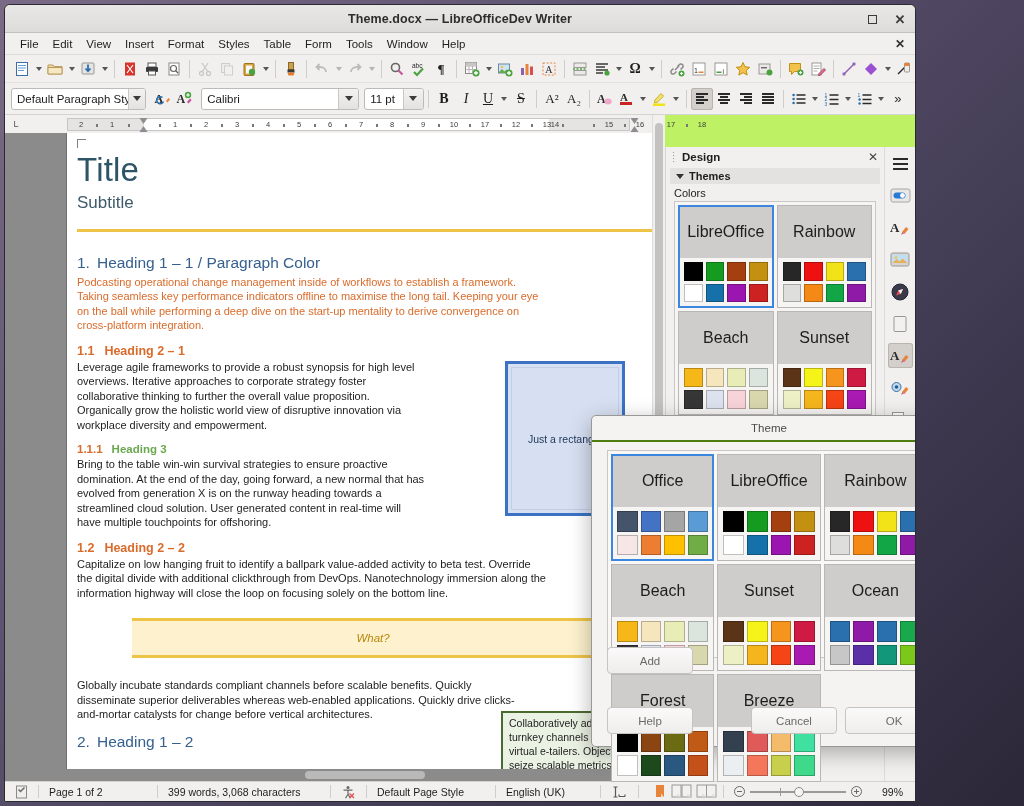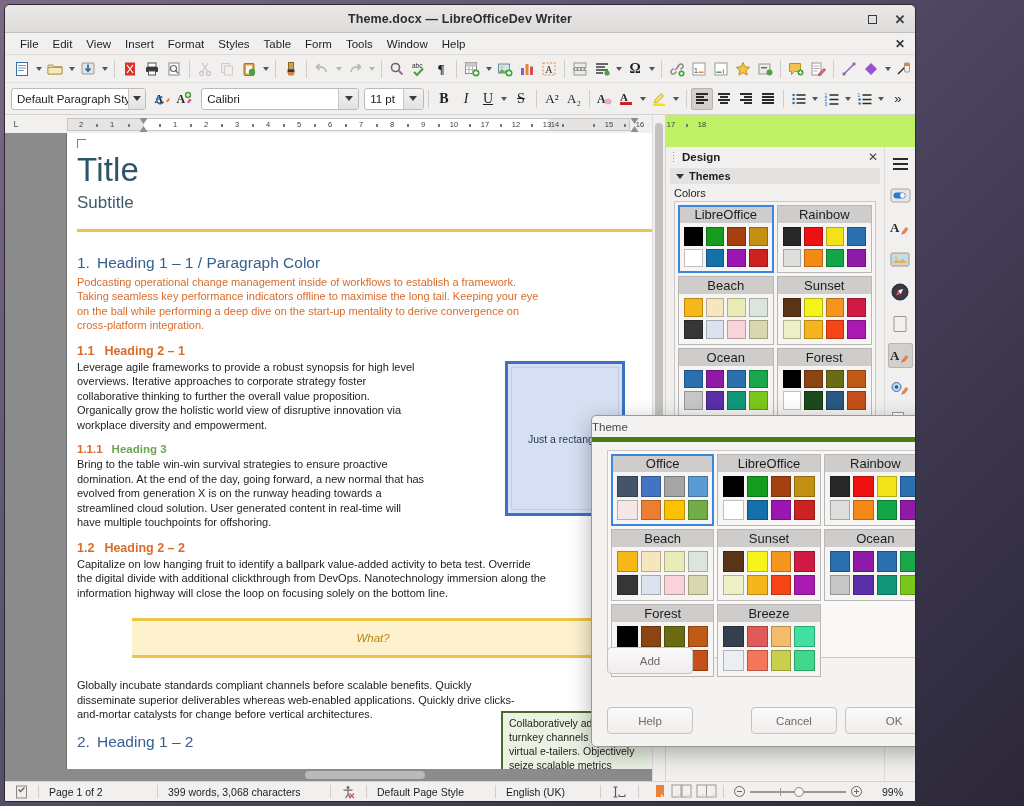--- a/index.html
+++ b/index.html
@@ -138,7 +138,7 @@
      grid-template-columns:1fr 1fr; gap:3px; }
   .theme-card { border:1px solid #b9b7b5; background:#f6f5f4; padding:0; }
   .theme-card.selected { outline:2px solid #3b87e0; outline-offset:-2px; border-color:#3b87e0; }
-  .theme-card .tname { background:#cfcdcb; text-align:center; font-size:13px; color:#1d1d1d; padding:1px 0; }
+  .theme-card .tname { background:#cfcdcb; text-align:center; font-size:16px; color:#1d1d1d; padding:17px 0; }
   .theme-card .swatches { display:grid; grid-template-columns:repeat(4,1fr); gap:3px; padding:4px 5px 5px 5px; }
   .theme-card .sw { width:100%; aspect-ratio:1/1; border:1px solid rgba(0,0,0,.25); }
   .sb-btn { margin:8px 8px 0 8px; height:22px; background:linear-gradient(#faf9f8,#ebe9e7); border:1px solid #c2c0be; border-radius:3px;

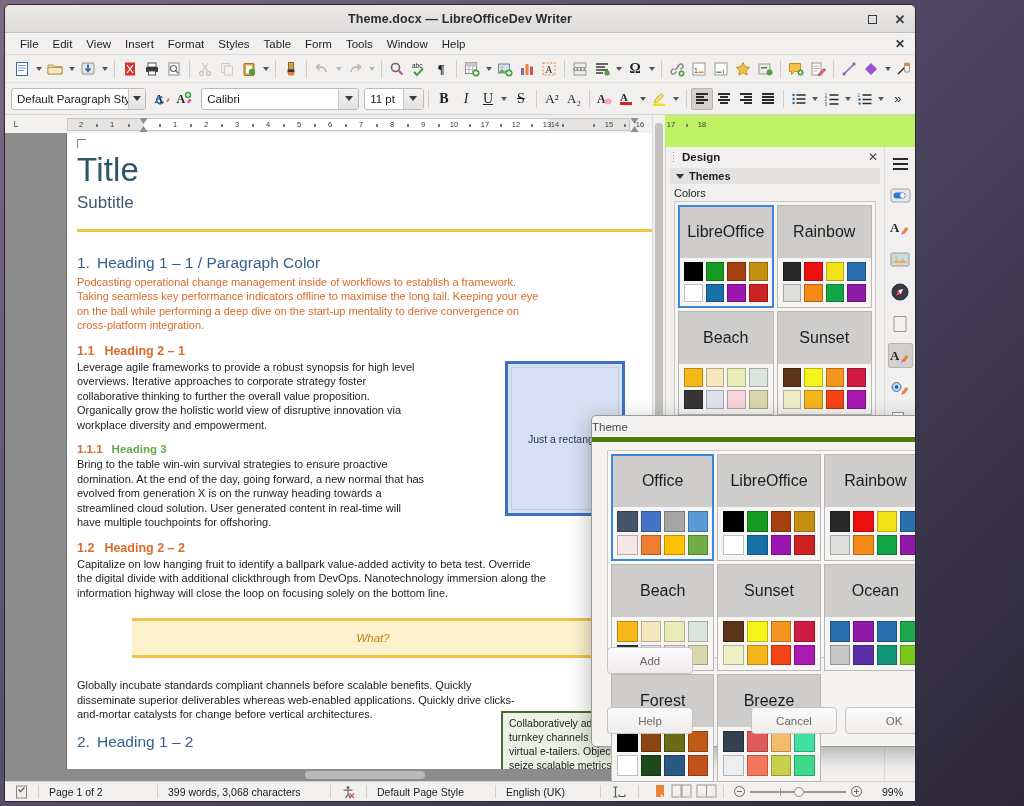--- a/index.html
+++ b/index.html
@@ -165,8 +165,8 @@
     box-shadow:0 6px 22px rgba(0,0,0,.30);
     display:flex; flex-direction:column; z-index:50;
   }
-  #themedlg .dtitle { height:26px; flex:0 0 26px; display:flex; align-items:center; justify-content:flex-start; position:relative;
-     font-size:11.5px; color:#4a4a4a; border-bottom:5px solid #4d7c0f; }
+  #themedlg .dtitle { height:26px; flex:0 0 26px; display:flex; align-items:center; justify-content:center; position:relative;
+     font-size:11.5px; color:#4a4a4a; border-bottom:2px solid #4d7c0f; }
   #themedlg .dtitle .x { position:absolute; right:10px; font-size:12px; color:#4a4a4a; }
   #themedlg .dbody { flex:1 1 auto; padding:8px 15px 0 15px; min-height:0; }
   #dlg-themegrid { border:1px solid #cac8c6; background:#f9f8f7; padding:3px; height:208px;

